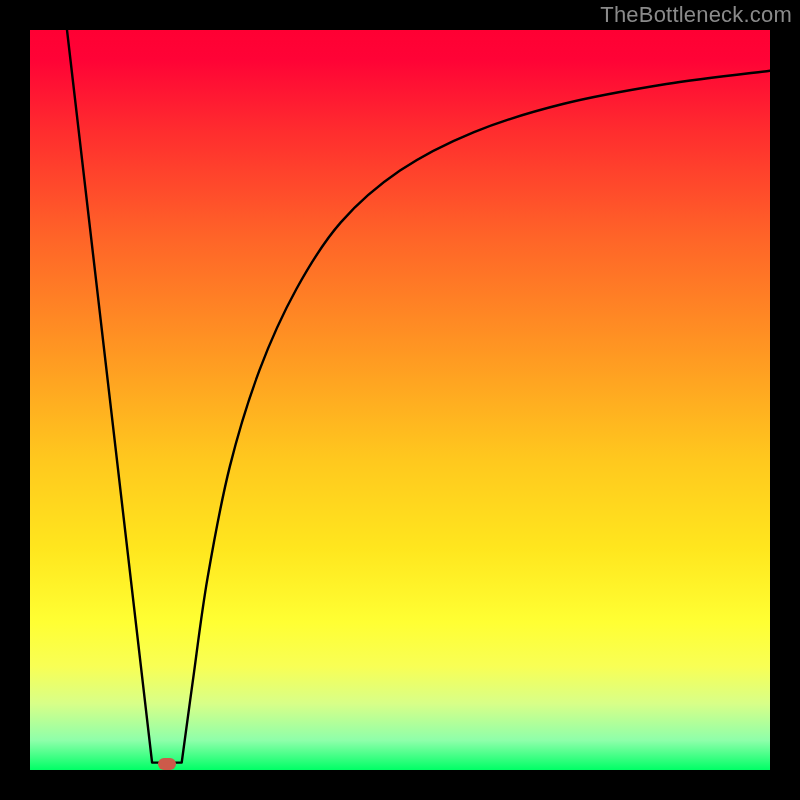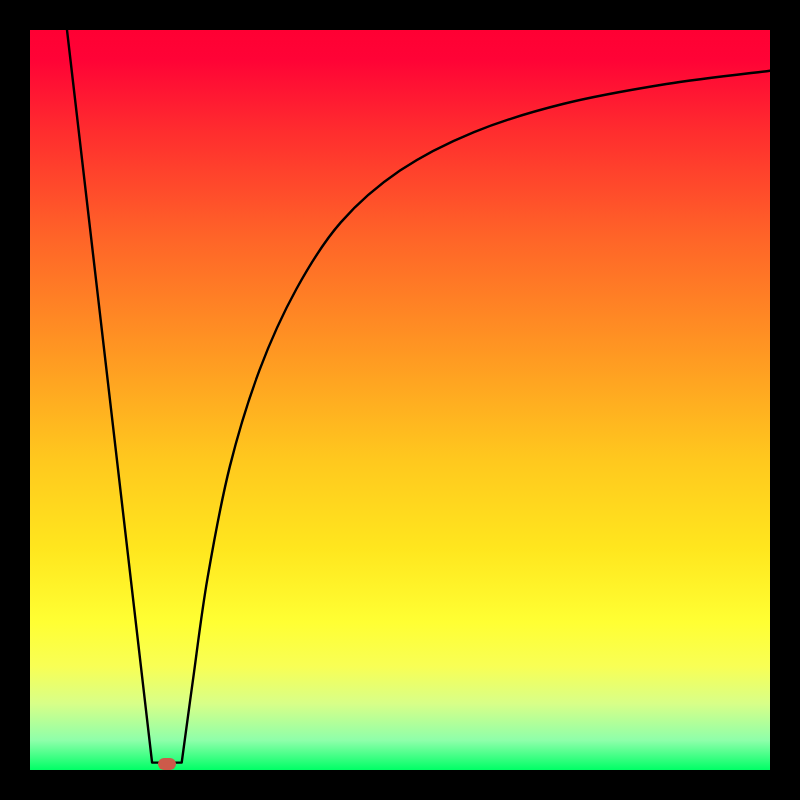--- a/index.html
+++ b/index.html
@@ -61,6 +61,7 @@
 <body>
 
 <div class="frame">
+  <div class="watermark">TheBottleneck.com</div>
   <div class="plot">
     <svg class="curve" viewBox="0 0 740 740" preserveAspectRatio="none">
       <path id="curve-path" fill="none" stroke="#000" stroke-width="2.4" stroke-linejoin="round" stroke-linecap="round" d="M 37.0 0.0 L 122.1 732.6 L 151.7 732.6 C 153.5 719.0 158.5 682.0 162.8 651.2 C 167.1 620.4 171.4 583.4 177.6 547.6 C 183.8 511.8 191.2 471.1 199.8 436.6 C 208.4 402.1 218.3 370.0 229.4 340.4 C 240.5 310.8 252.8 283.7 266.4 259.0 C 280.0 234.3 293.5 212.1 310.8 192.4 C 328.1 172.7 347.8 155.6 370.0 140.6 C 392.2 125.6 416.9 113.2 444.0 102.1 C 471.1 91.0 500.7 82.0 532.8 74.0 C 564.9 66.0 601.9 59.6 636.4 54.0 C 670.9 48.5 722.7 42.9 740.0 40.7 "></path>

